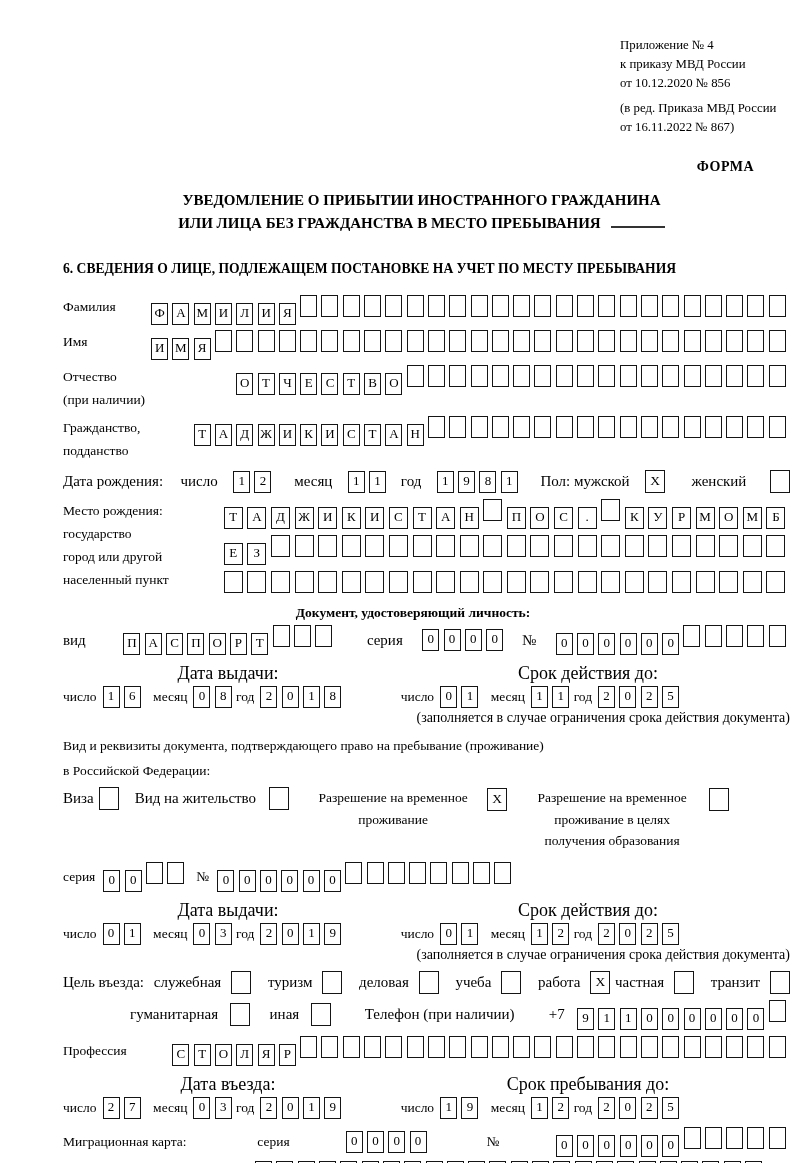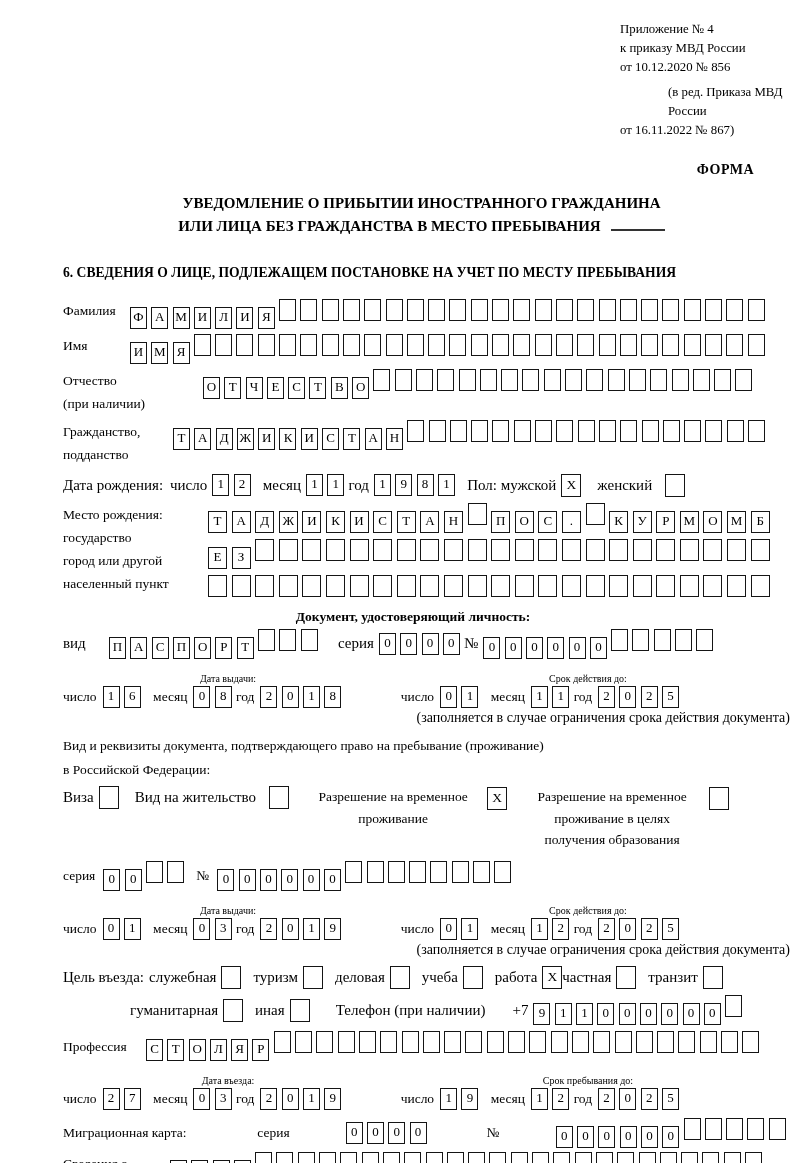--- a/index.html
+++ b/index.html
@@ -6,7 +6,7 @@
   .page{
     position:relative;width:800px;height:1163px;margin:0 auto;background:#ffffff;
     font-family:"Liberation Serif","DejaVu Serif",serif;color:#000;
-    box-sizing:border-box;padding:20px 10px 0 63px;overflow:hidden;
+    box-sizing:border-box;padding:36px 10px 0 63px;overflow:hidden;
   }
   .ref-block{margin-left:557px;font-size:12.8px;line-height:1.5;}
   .ref2{margin-top:5px;margin-left:48px;}

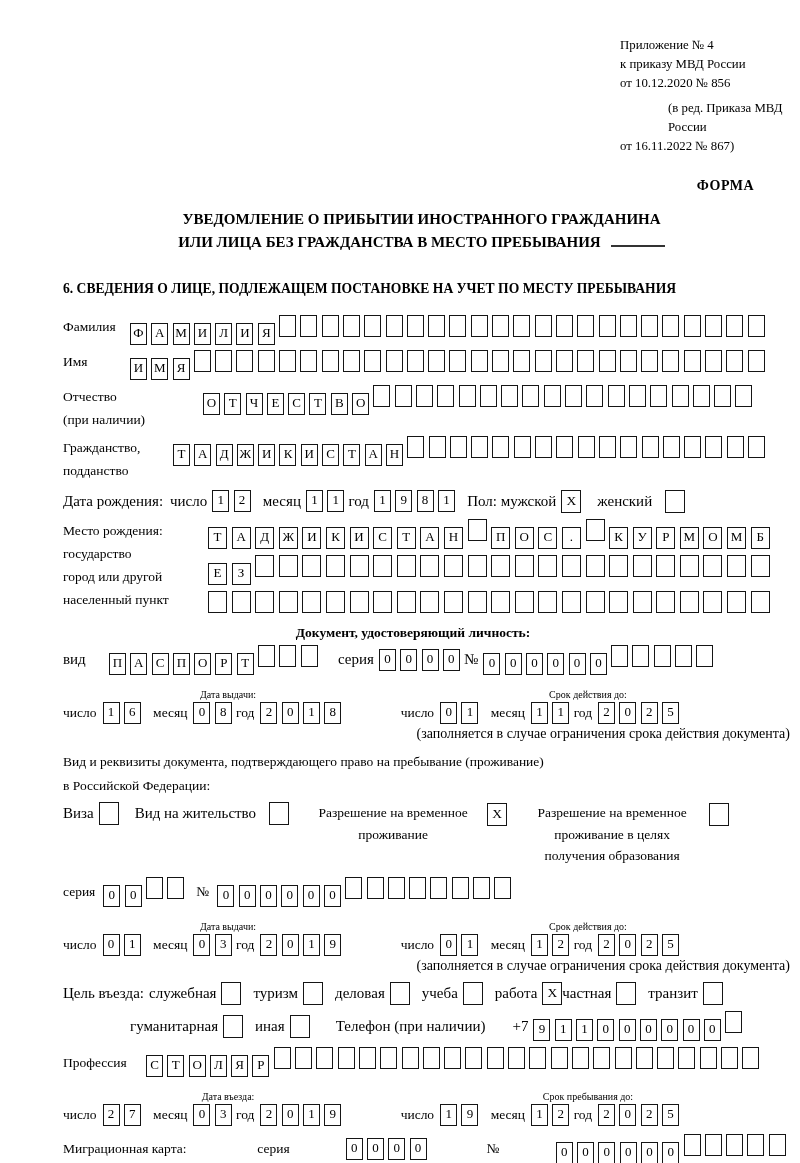--- a/index.html
+++ b/index.html
@@ -9,7 +9,7 @@
     box-sizing:border-box;padding:36px 10px 0 63px;overflow:hidden;
   }
   .ref-block{margin-left:557px;font-size:12.8px;line-height:1.5;}
-  .ref2{margin-top:5px;margin-left:48px;}
+  .ref2{margin-top:5px;}
   .forma{margin-top:22px;padding-right:36px;text-align:right;font-weight:bold;font-size:14px;letter-spacing:.5px;}
   .title{margin-top:14px;margin-left:-10px;text-align:center;font-weight:bold;font-size:15px;line-height:1.55;}
   .blankline{display:inline-block;width:54px;border-bottom:2px solid #333;margin-left:10px;vertical-align:baseline;}

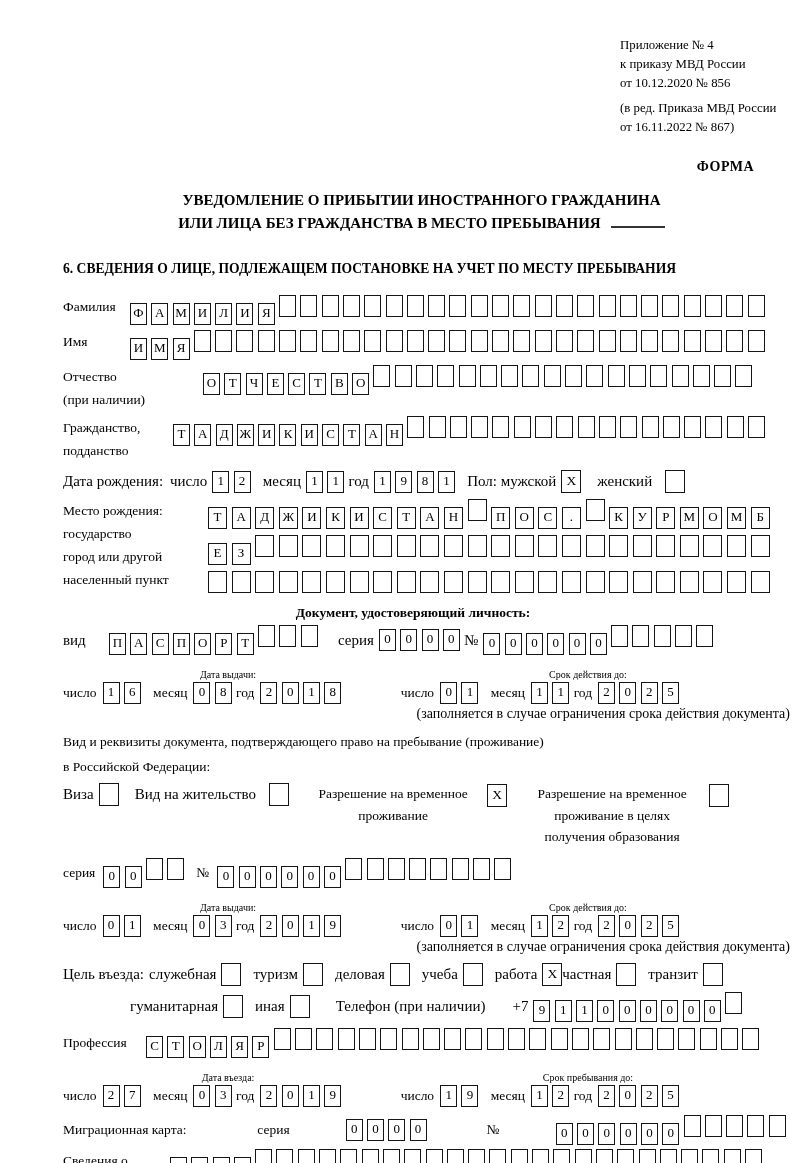--- a/index.html
+++ b/index.html
@@ -14,7 +14,7 @@
   .title{margin-top:14px;margin-left:-10px;text-align:center;font-weight:bold;font-size:15px;line-height:1.55;}
   .blankline{display:inline-block;width:54px;border-bottom:2px solid #333;margin-left:10px;vertical-align:baseline;}
   .sec{margin-top:26px;font-weight:bold;font-size:13.6px;}
-  .frow{display:flex;align-items:flex-start;margin-bottom:5px;}
+  .frow{display:flex;align-items:flex-start;margin-bottom:5px;justify-content:space-between;}
   .mt18{margin-top:18px;}
   .lbl{font-size:13.5px;line-height:23px;flex:0 0 auto;}
   .w67{width:67px;}

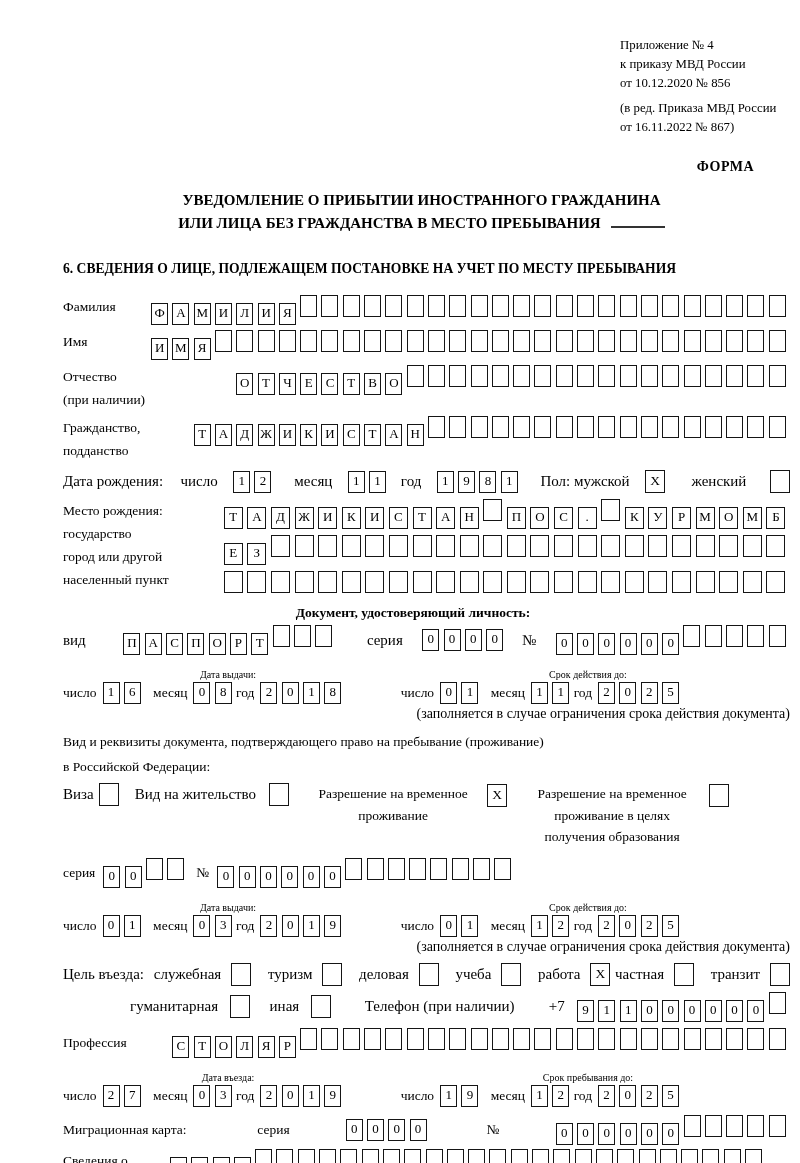--- a/index.html
+++ b/index.html
@@ -31,7 +31,7 @@
   .box{display:inline-block;box-sizing:border-box;width:20px;height:23px;border:1.7px solid #151515;
        text-align:center;font-size:13.5px;line-height:19px;vertical-align:middle;flex:0 0 auto;}
   .dochead{margin-top:2px;margin-bottom:4px;text-align:center;font-weight:bold;font-size:13.5px;width:700px;}
-  .heads{display:flex;font-size:10px;margin-top:14px;margin-bottom:2px;}
+  .heads{display:flex;font-size:18px;margin-top:8px;margin-bottom:2px;}
   .heads .h-left{width:330px;text-align:center;}
   .heads .h-right{width:390px;text-align:center;}
   .dates{display:flex;align-items:center;margin-bottom:2px;}

